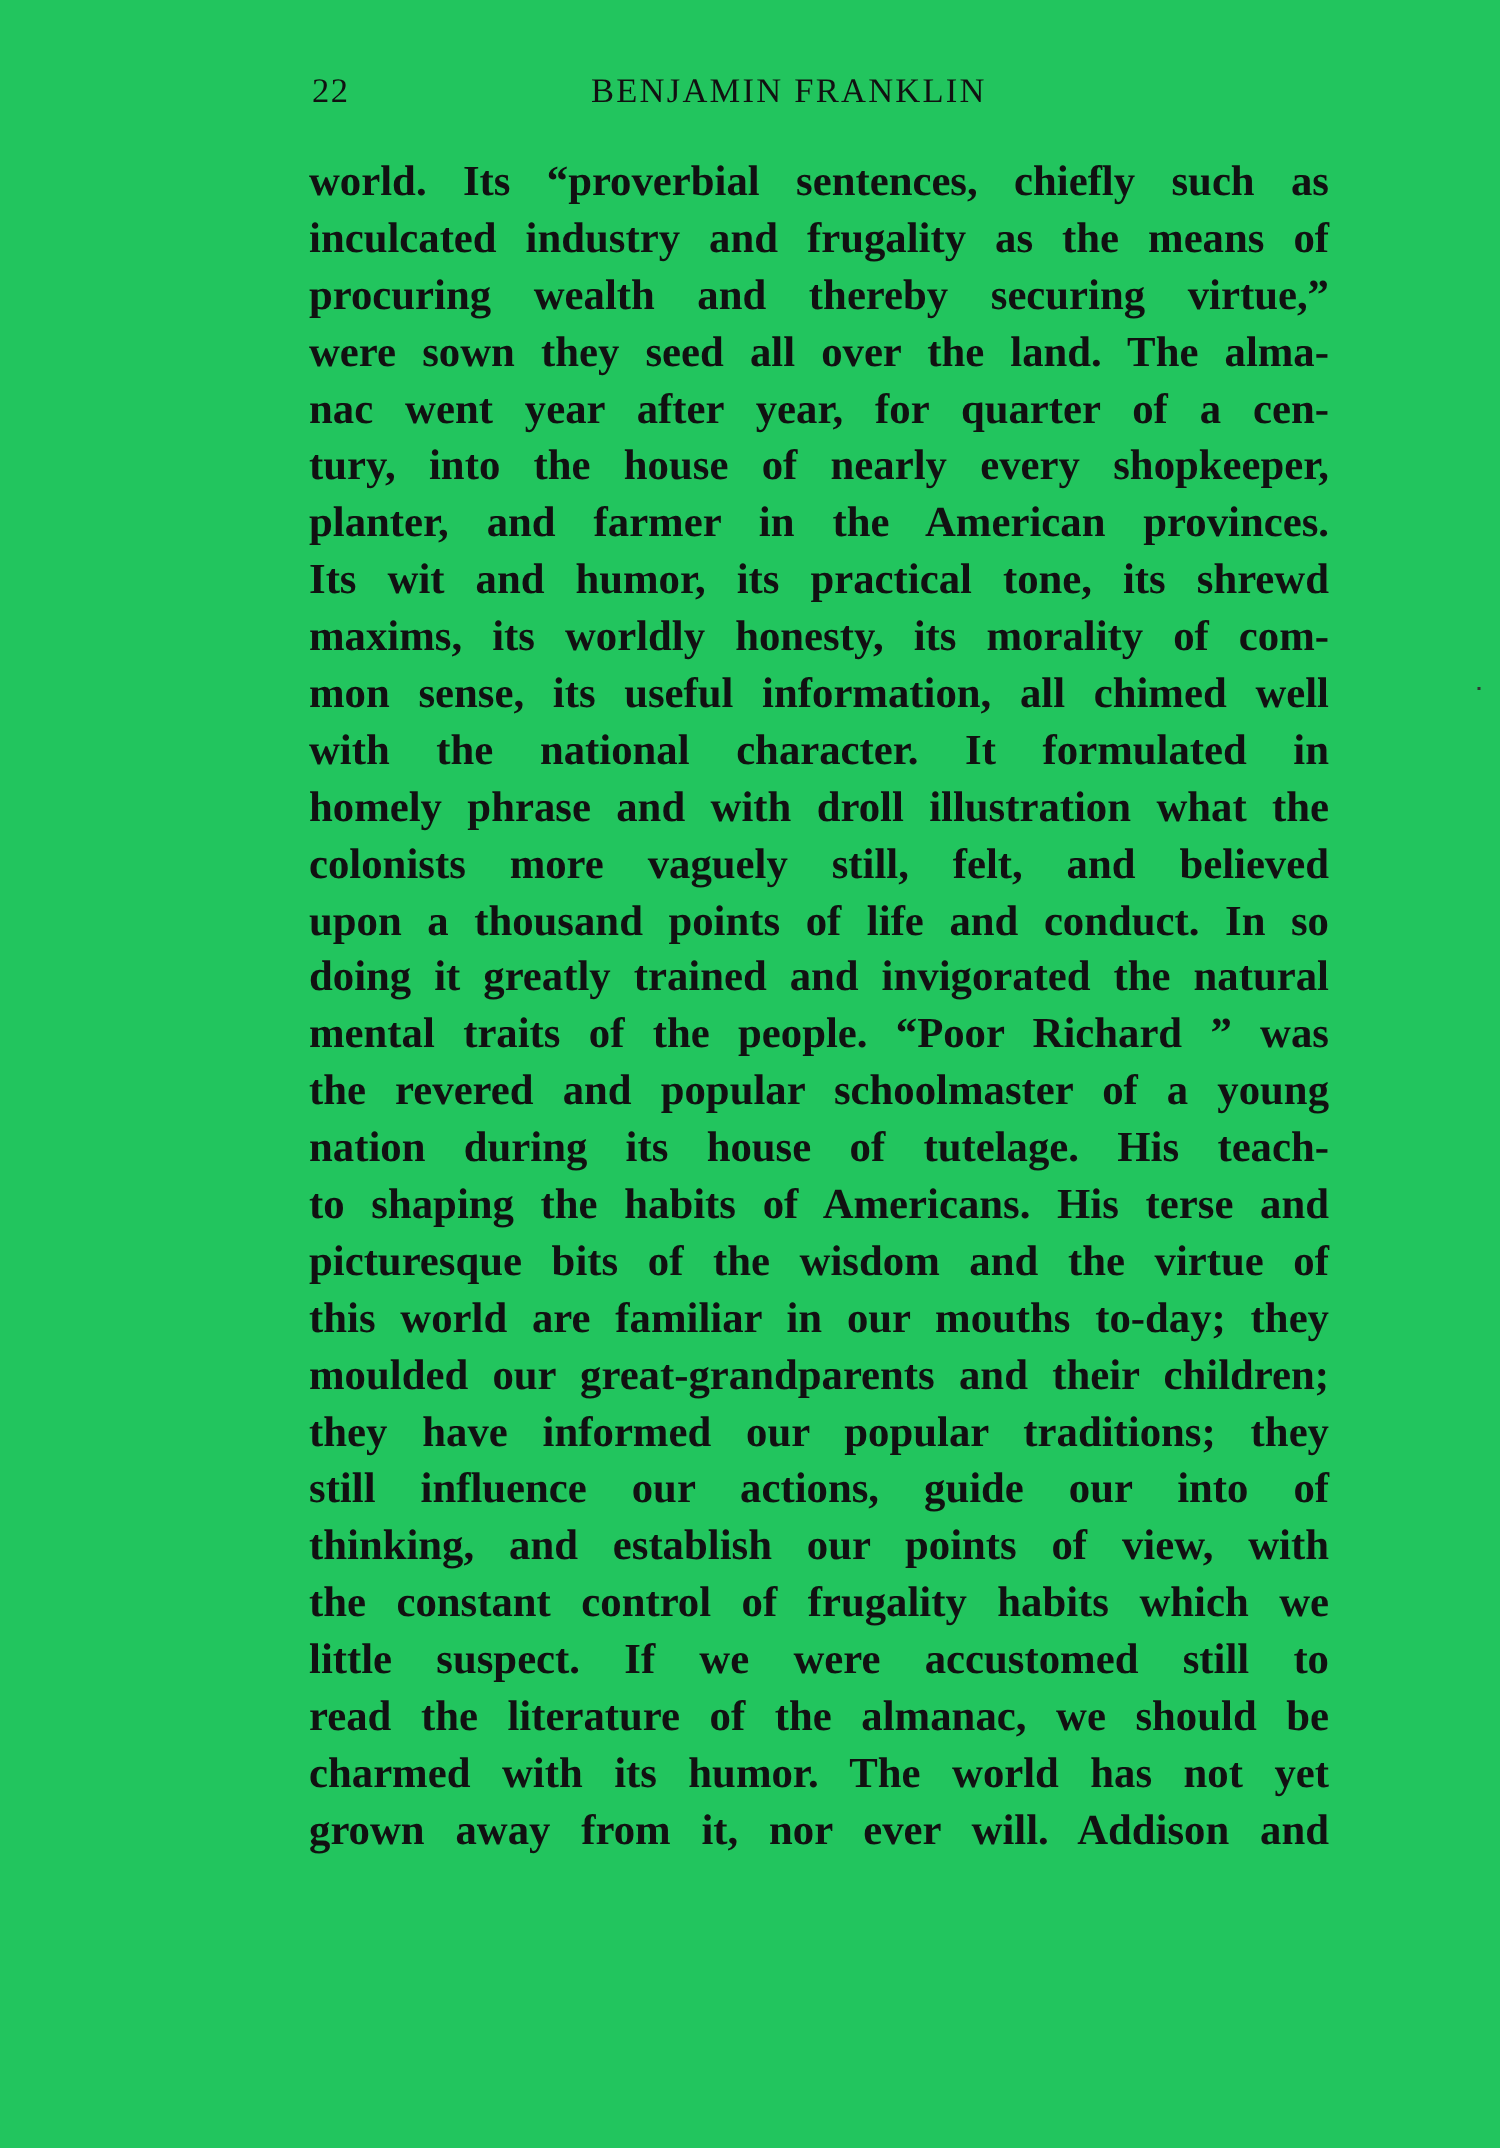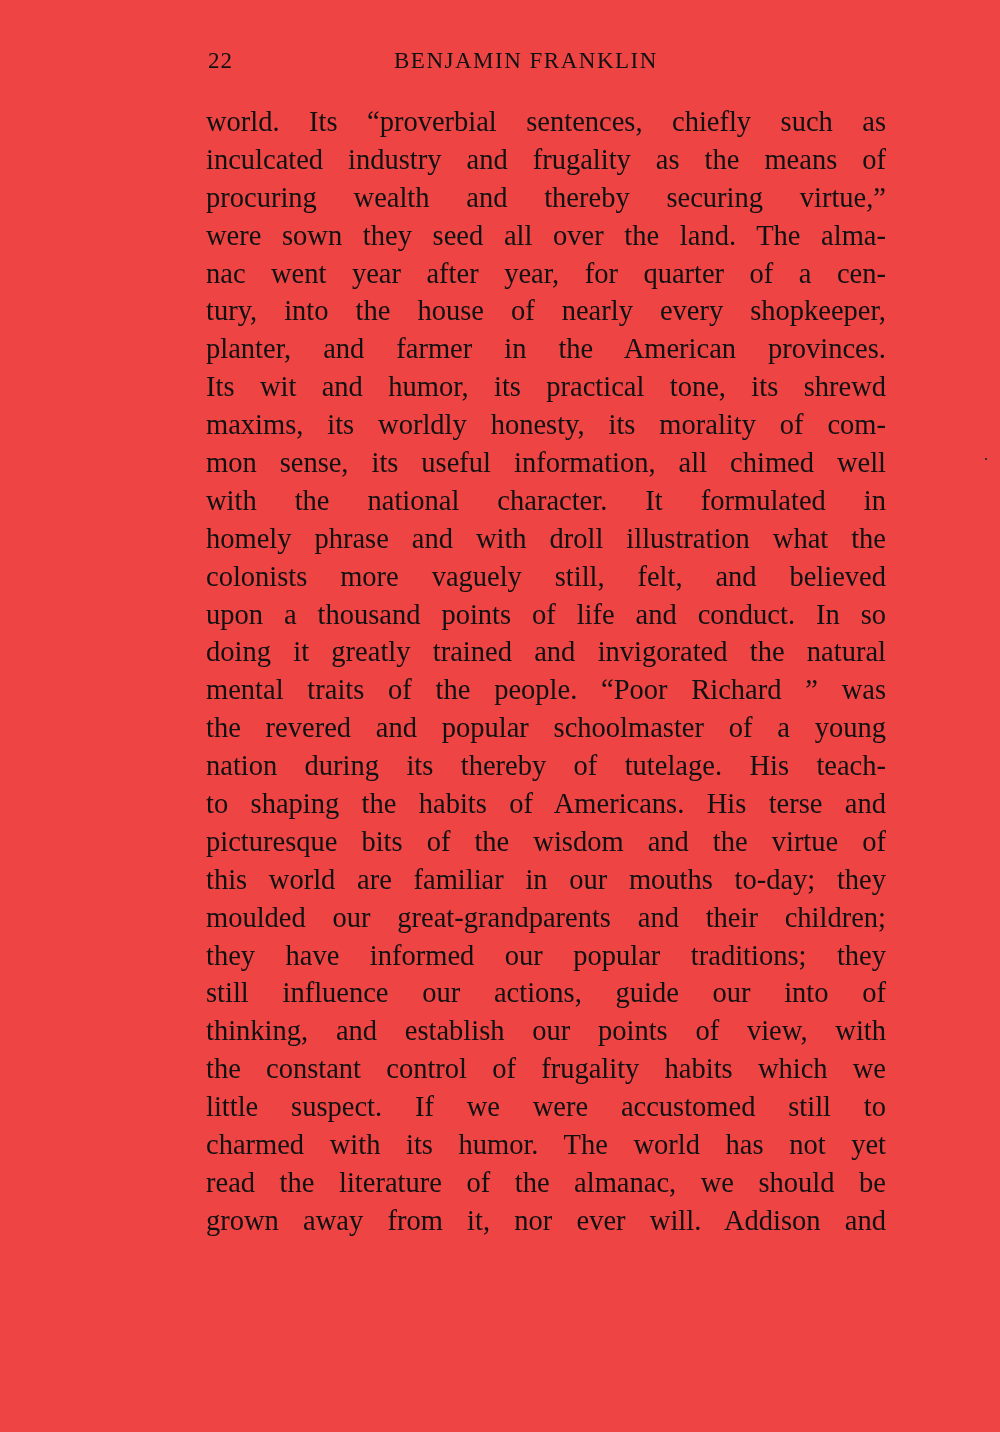--- a/index.html
+++ b/index.html
@@ -21,7 +21,7 @@
       top: 0;
       width: 1000px;
       height: 1432px;
-      background: #ef4444;
+      background: #22c55e;
     }
     .running-head {
       position: absolute;

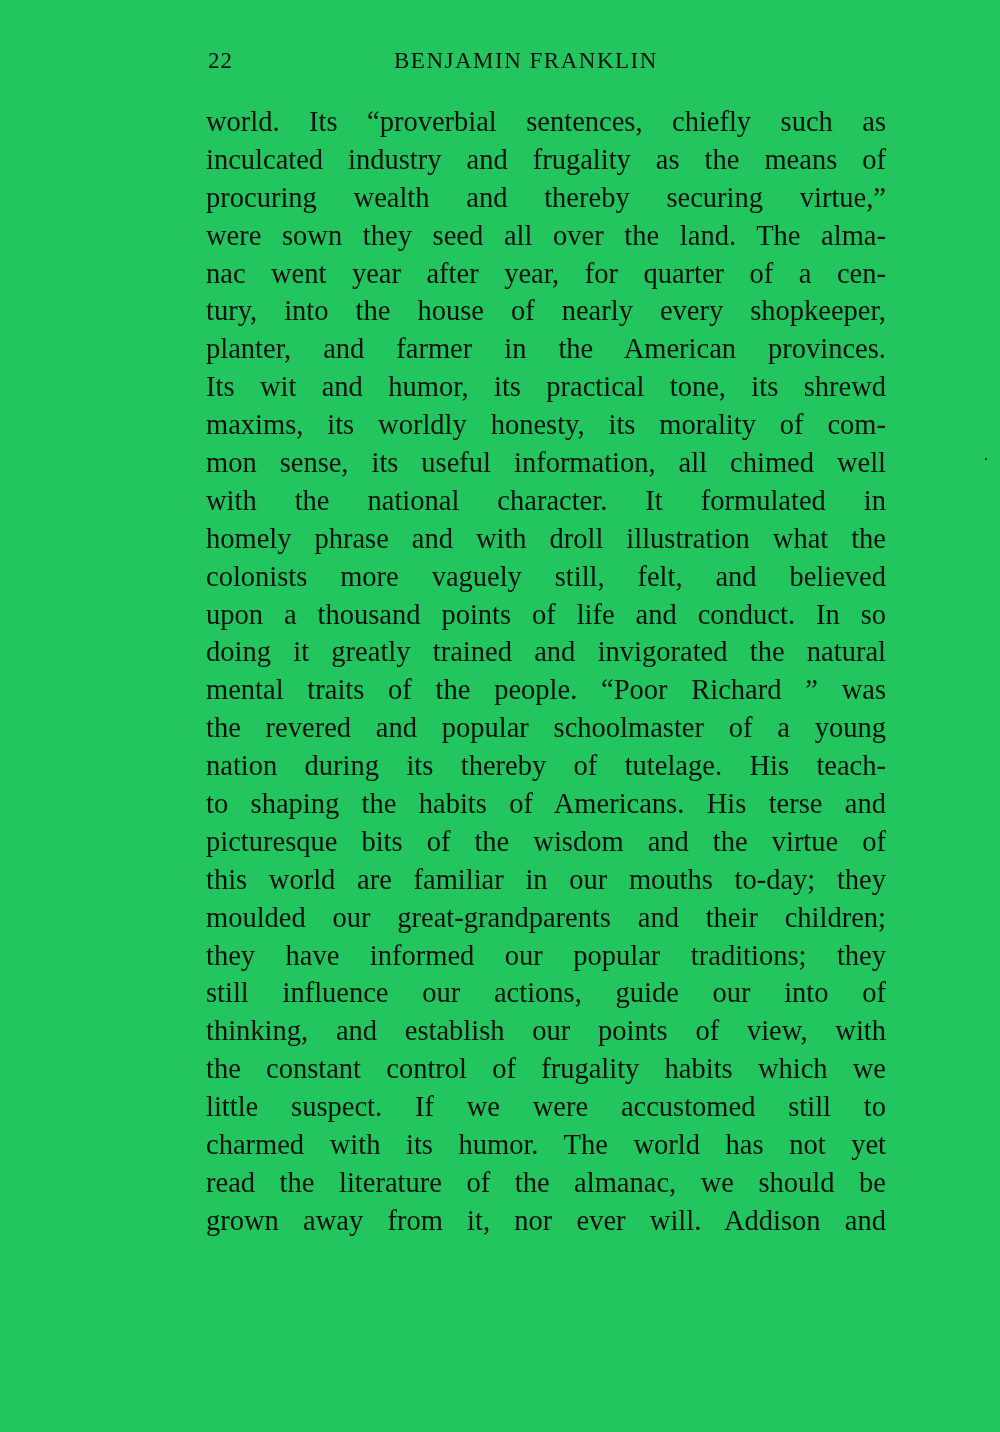--- a/index.html
+++ b/index.html
@@ -48,6 +48,7 @@
       top: 103px;
       left: 206px;
       width: 680px;
+      font-weight: bold;
     }
     .line {
       height: 37.9px;

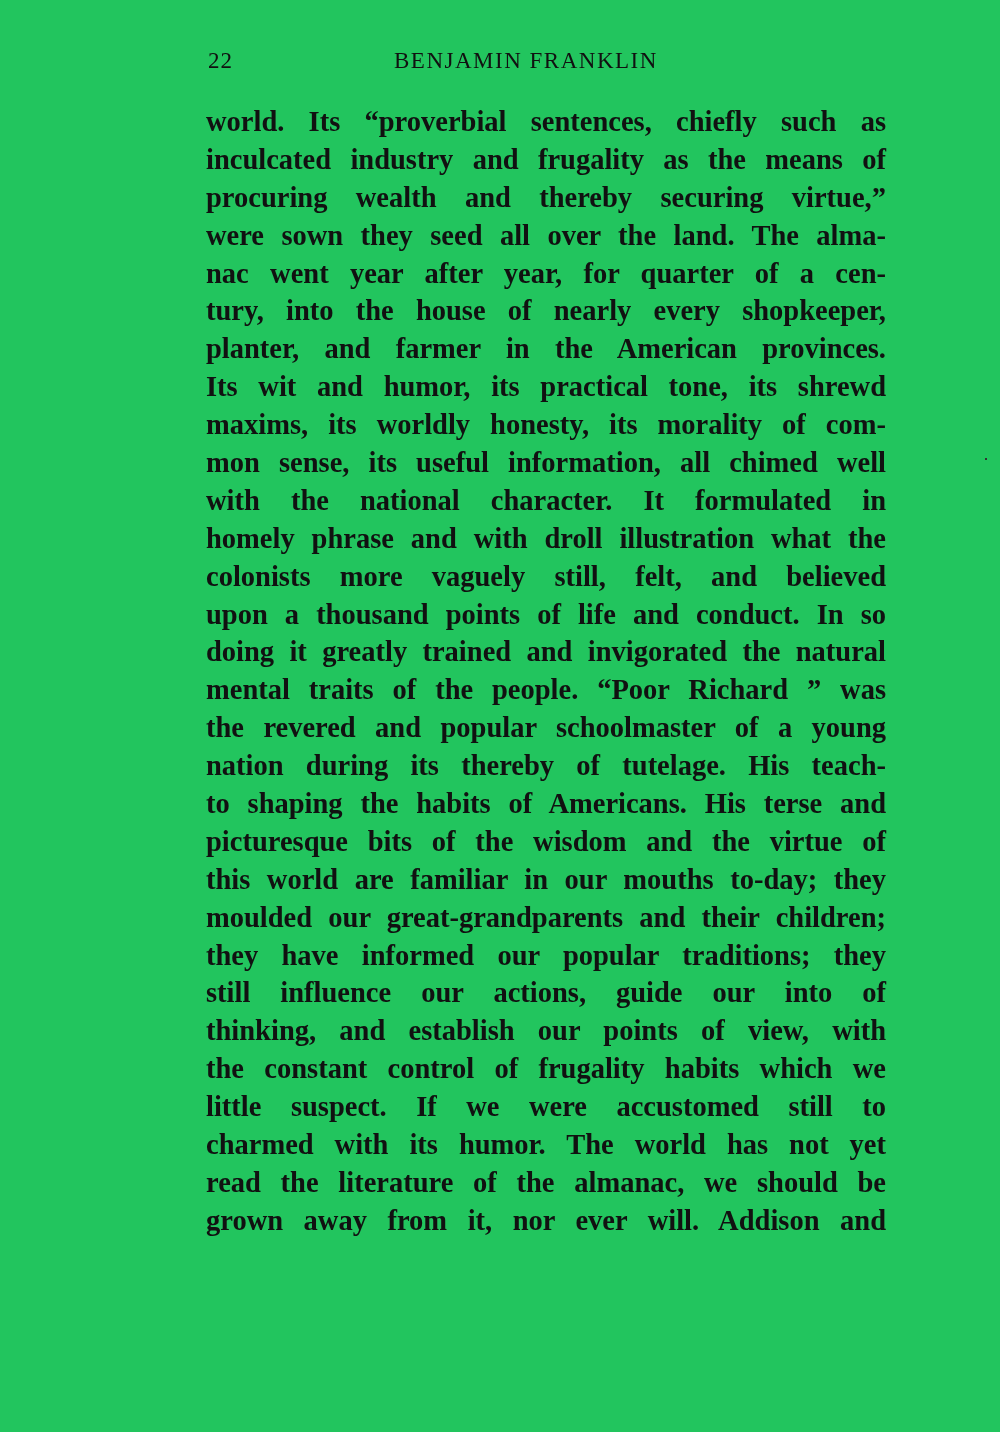--- a/index.html
+++ b/index.html
@@ -98,7 +98,7 @@
     <div class="line">doing it greatly trained and invigorated the natural</div>
     <div class="line">mental traits of the people.  “Poor Richard ” was</div>
     <div class="line">the revered and popular schoolmaster of a young</div>
-    <div class="line">nation during its thereby of tutelage.  His teach-</div>
+    <div class="line">nation during its house of tutelage.  His teach-</div>
     <div class="line">to shaping the habits of Americans.  His terse and</div>
     <div class="line">picturesque bits of the wisdom and the virtue of</div>
     <div class="line">this world are familiar in our mouths to-day; they</div>

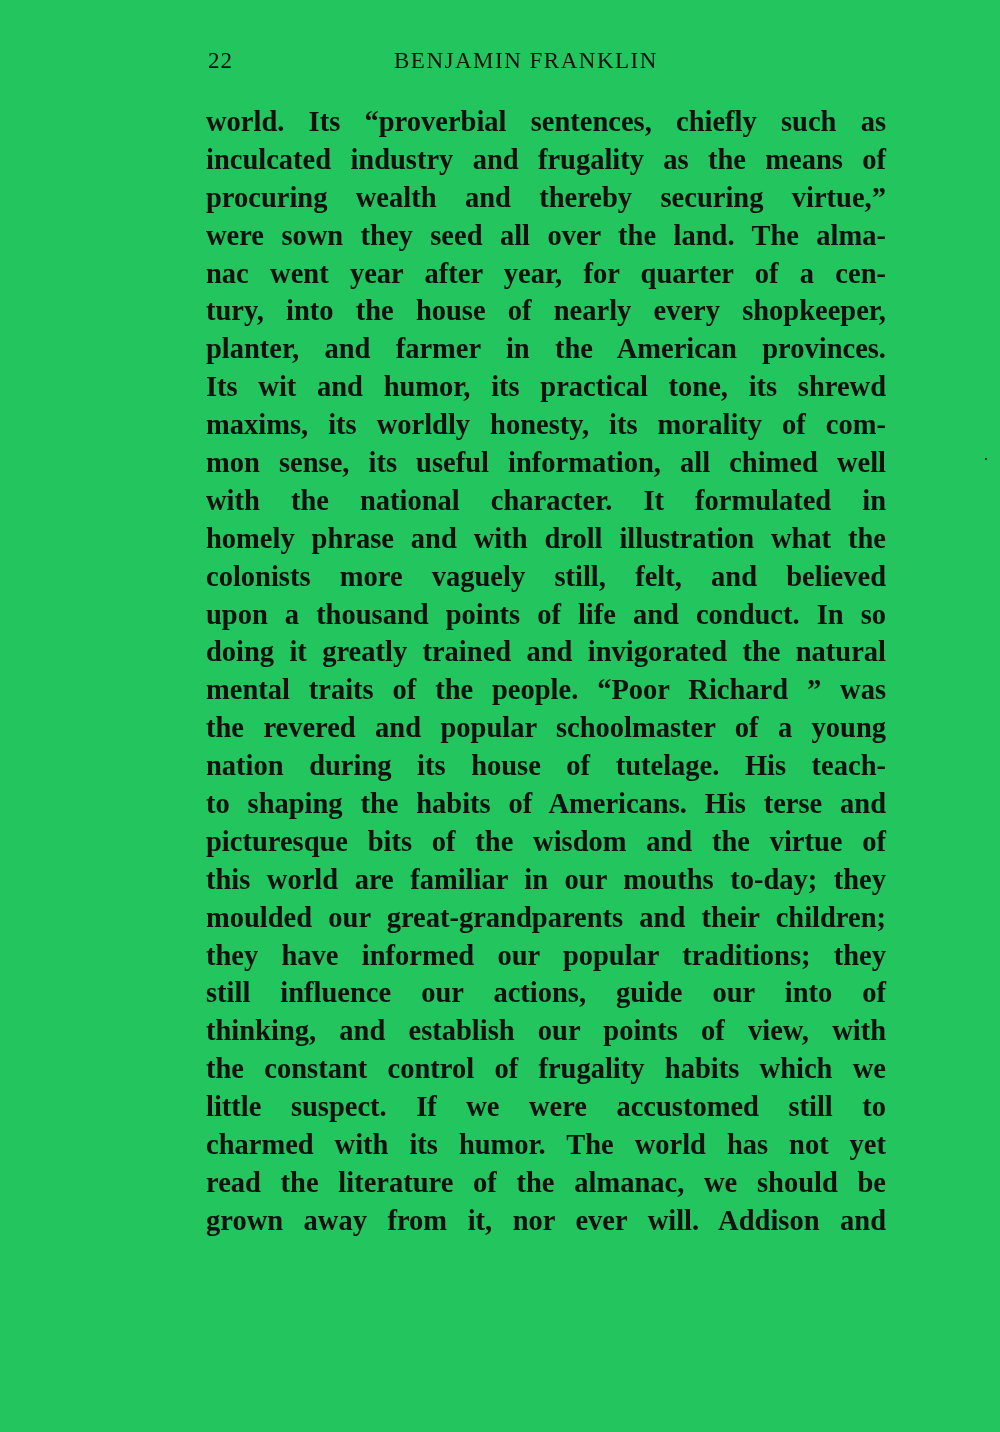--- a/index.html
+++ b/index.html
@@ -108,8 +108,8 @@
     <div class="line">thinking, and establish our points of view, with</div>
     <div class="line">the constant control of frugality habits which we</div>
     <div class="line">little suspect.  If we were accustomed still to</div>
+    <div class="line">read the literature of the almanac, we should be</div>
     <div class="line">charmed with its humor.  The world has not yet</div>
-    <div class="line">read the literature of the almanac, we should be</div>
     <div class="line last">grown away from it, nor ever will.  Addison and</div>
   </div>
 

